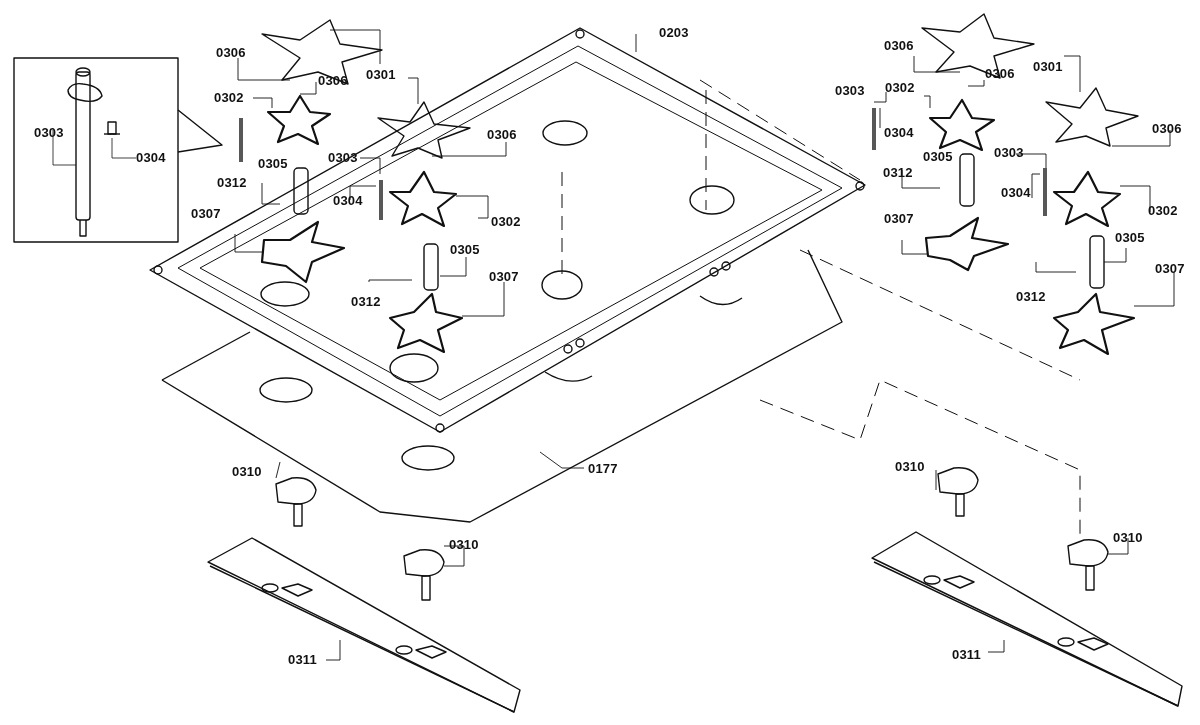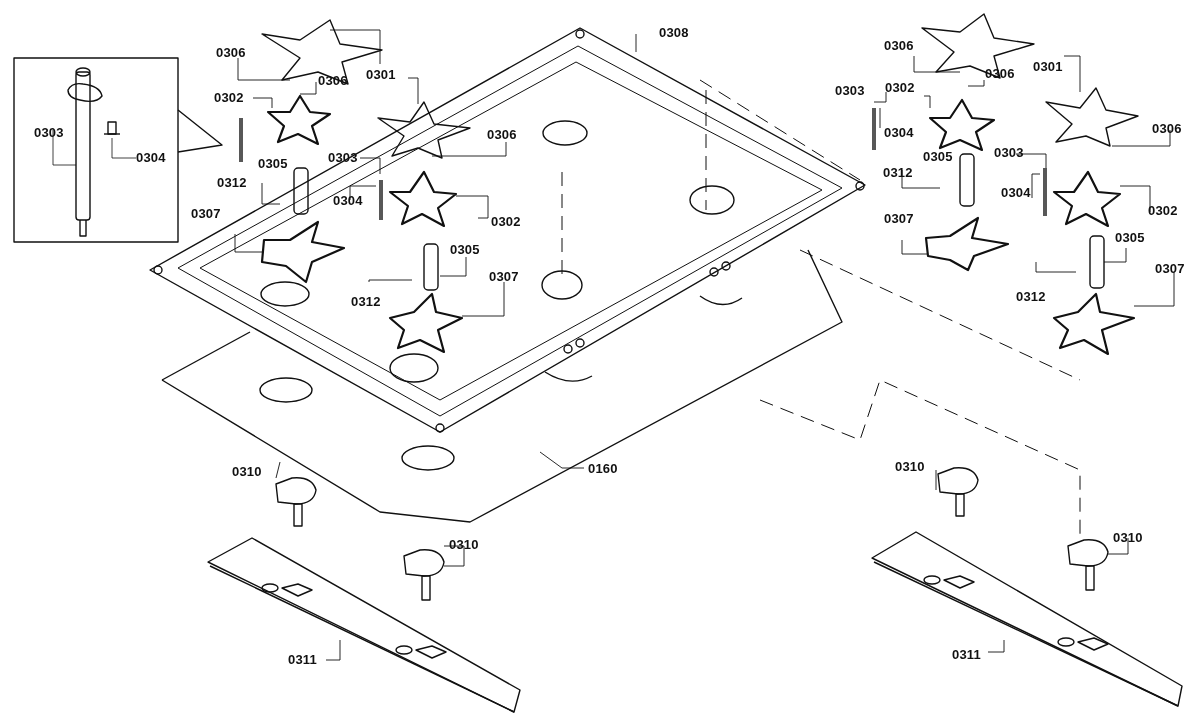--- a/index.html
+++ b/index.html
@@ -195,7 +195,7 @@
   <span class="lbl" style="left:450px;top:243px">0305</span>
   <span class="lbl" style="left:351px;top:295px">0312</span>
   <span class="lbl" style="left:489px;top:270px">0307</span>
-  <span class="lbl" style="left:659px;top:26px">0308</span>
+  <span class="lbl" style="left:659px;top:26px">0203</span>
   <span class="lbl" style="left:588px;top:462px">0160</span>
   <span class="lbl" style="left:232px;top:465px">0310</span>
   <span class="lbl" style="left:449px;top:538px">0310</span>

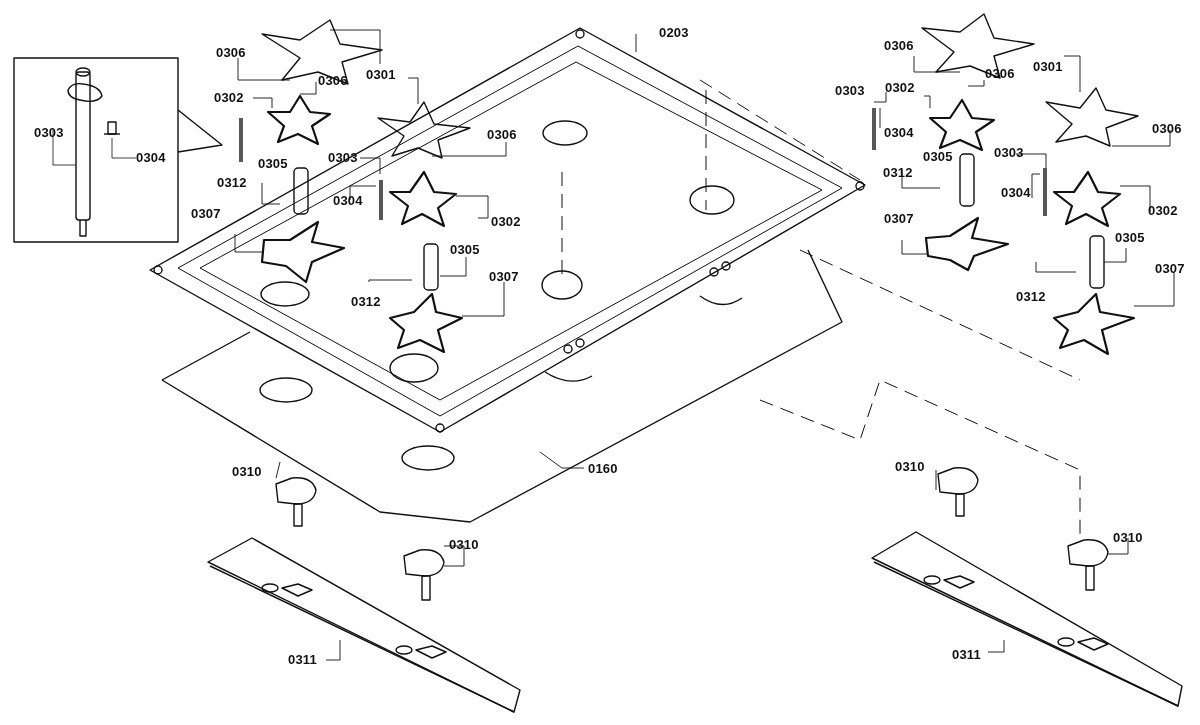--- a/index.html
+++ b/index.html
@@ -196,7 +196,7 @@
   <span class="lbl" style="left:351px;top:295px">0312</span>
   <span class="lbl" style="left:489px;top:270px">0307</span>
   <span class="lbl" style="left:659px;top:26px">0203</span>
-  <span class="lbl" style="left:588px;top:462px">0160</span>
+  <span class="lbl" style="left:588px;top:462px">0177</span>
   <span class="lbl" style="left:232px;top:465px">0310</span>
   <span class="lbl" style="left:449px;top:538px">0310</span>
   <span class="lbl" style="left:288px;top:653px">0311</span>

